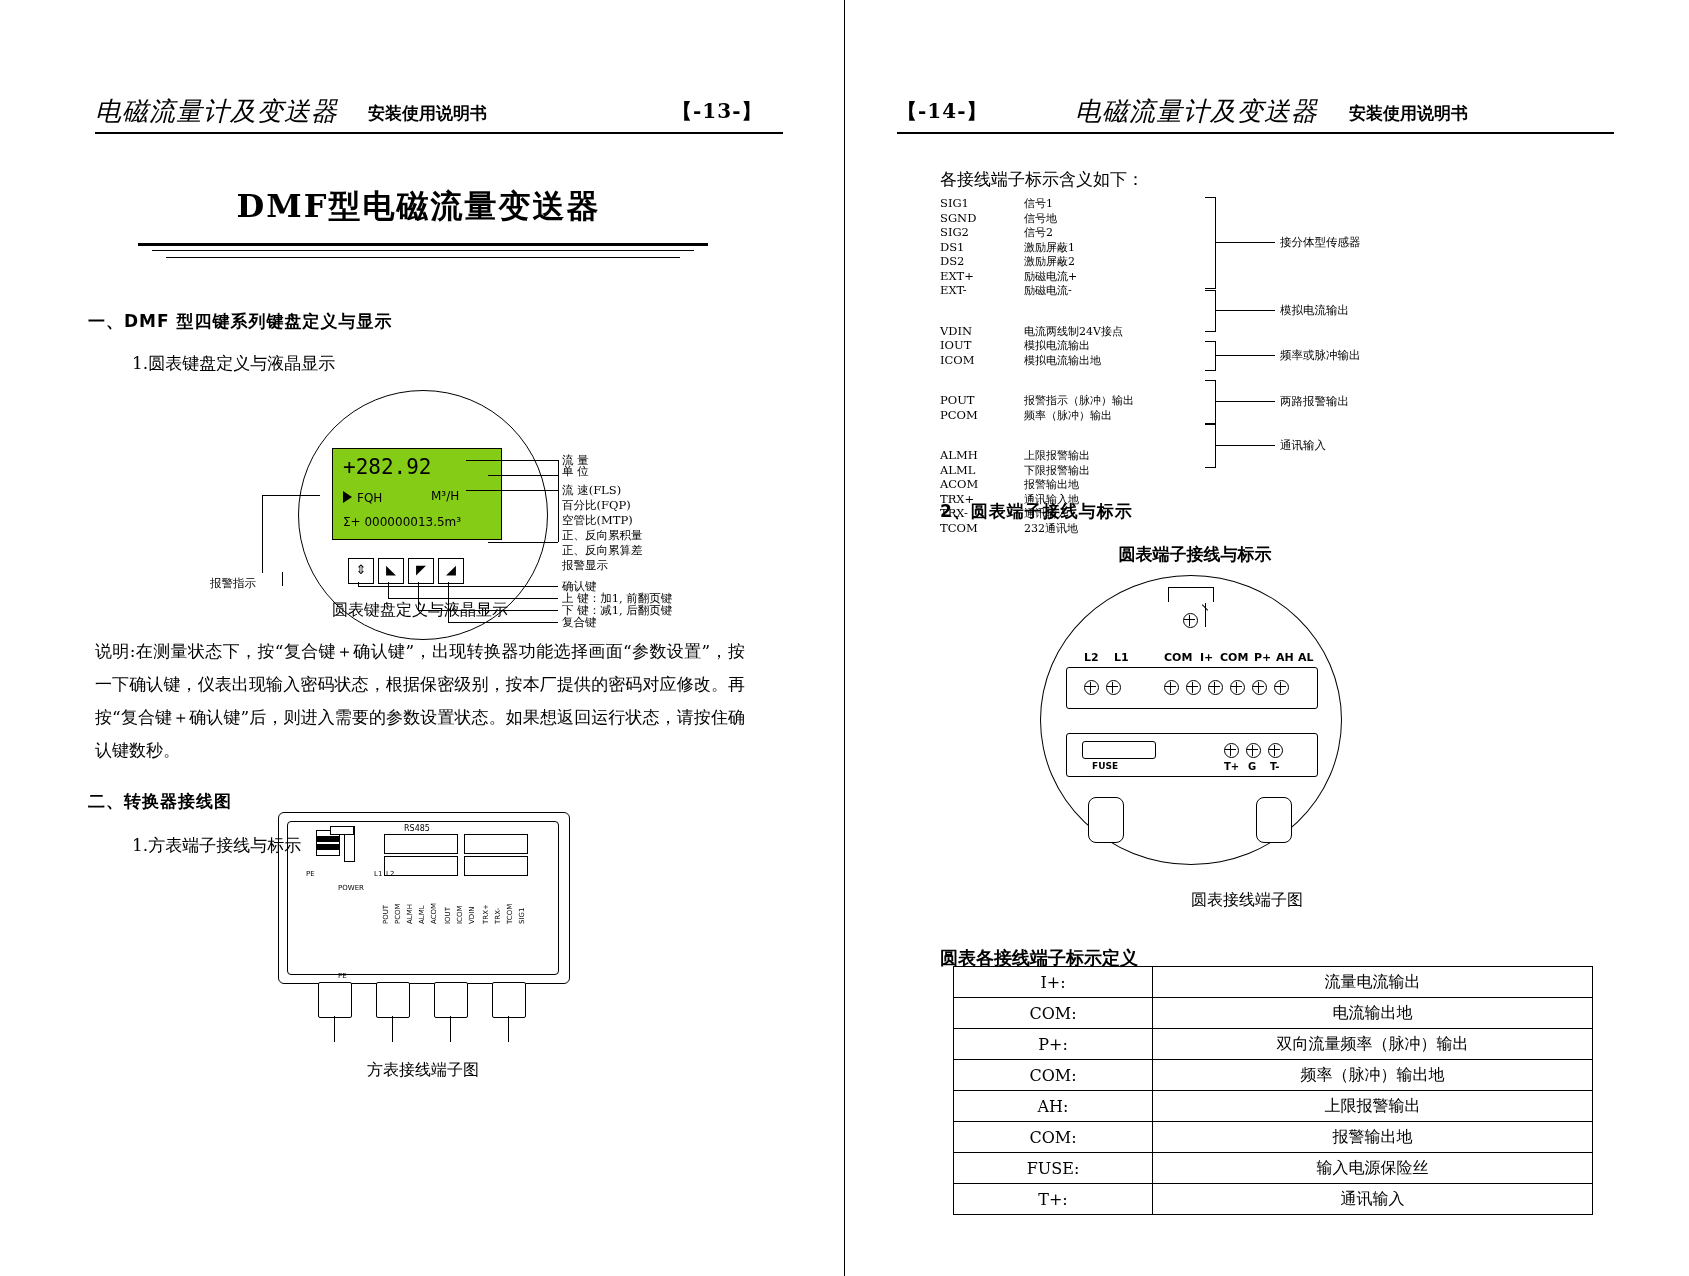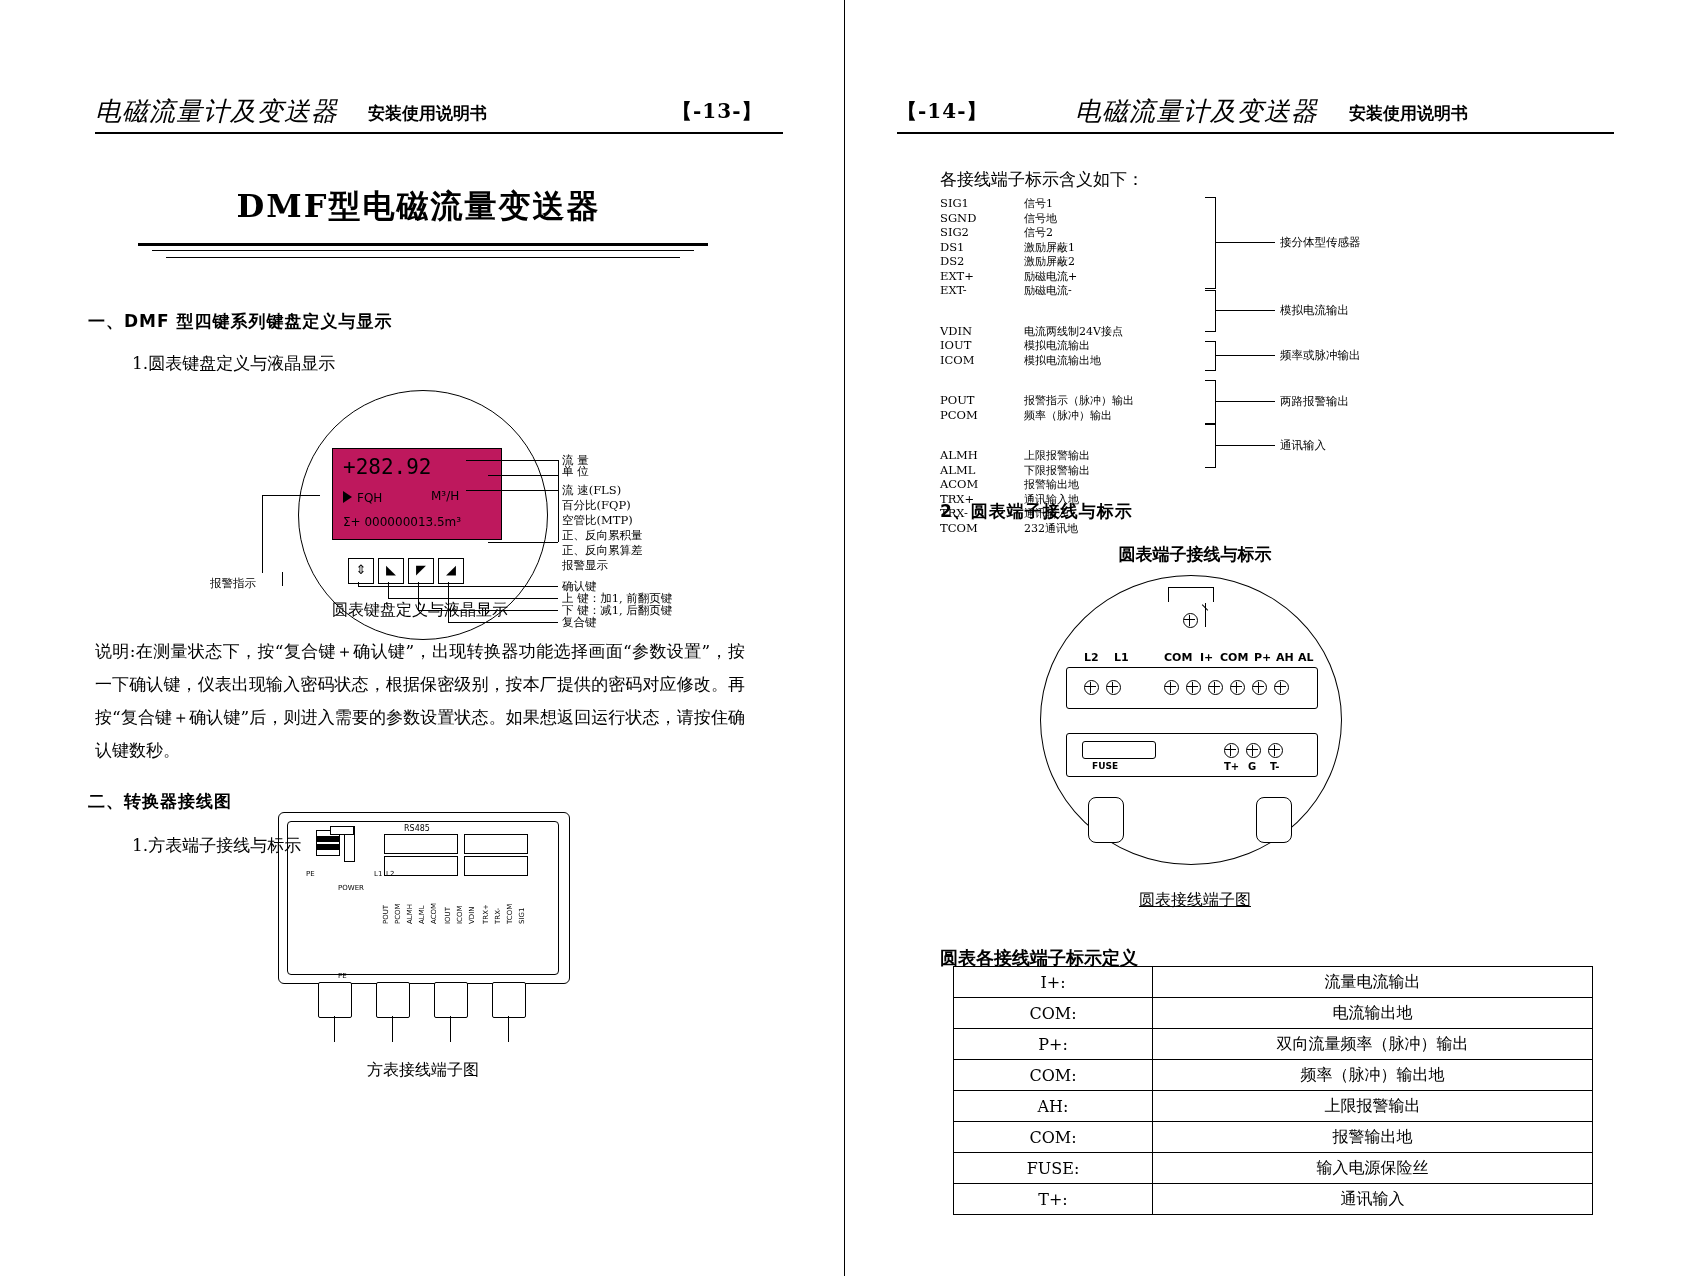--- a/index.html
+++ b/index.html
@@ -63,7 +63,7 @@
     position:absolute;left:28px;top:0;width:248px;height:248px;border:1.5px solid #000;border-radius:50%;
   }
   .lcd{
-    position:absolute;left:62px;top:58px;width:168px;height:90px;border:1.5px solid #000;background:#be185d;
+    position:absolute;left:62px;top:58px;width:168px;height:90px;border:1.5px solid #000;background:#84cc16;
   }
   .lcd-val{position:absolute;left:10px;top:6px;font-family:"DejaVu Sans Mono","Liberation Mono",monospace;font-size:21px;}
   .lcd-fqh{position:absolute;left:24px;top:42px;font-family:"DejaVu Sans","Liberation Sans",sans-serif;font-size:12px;}

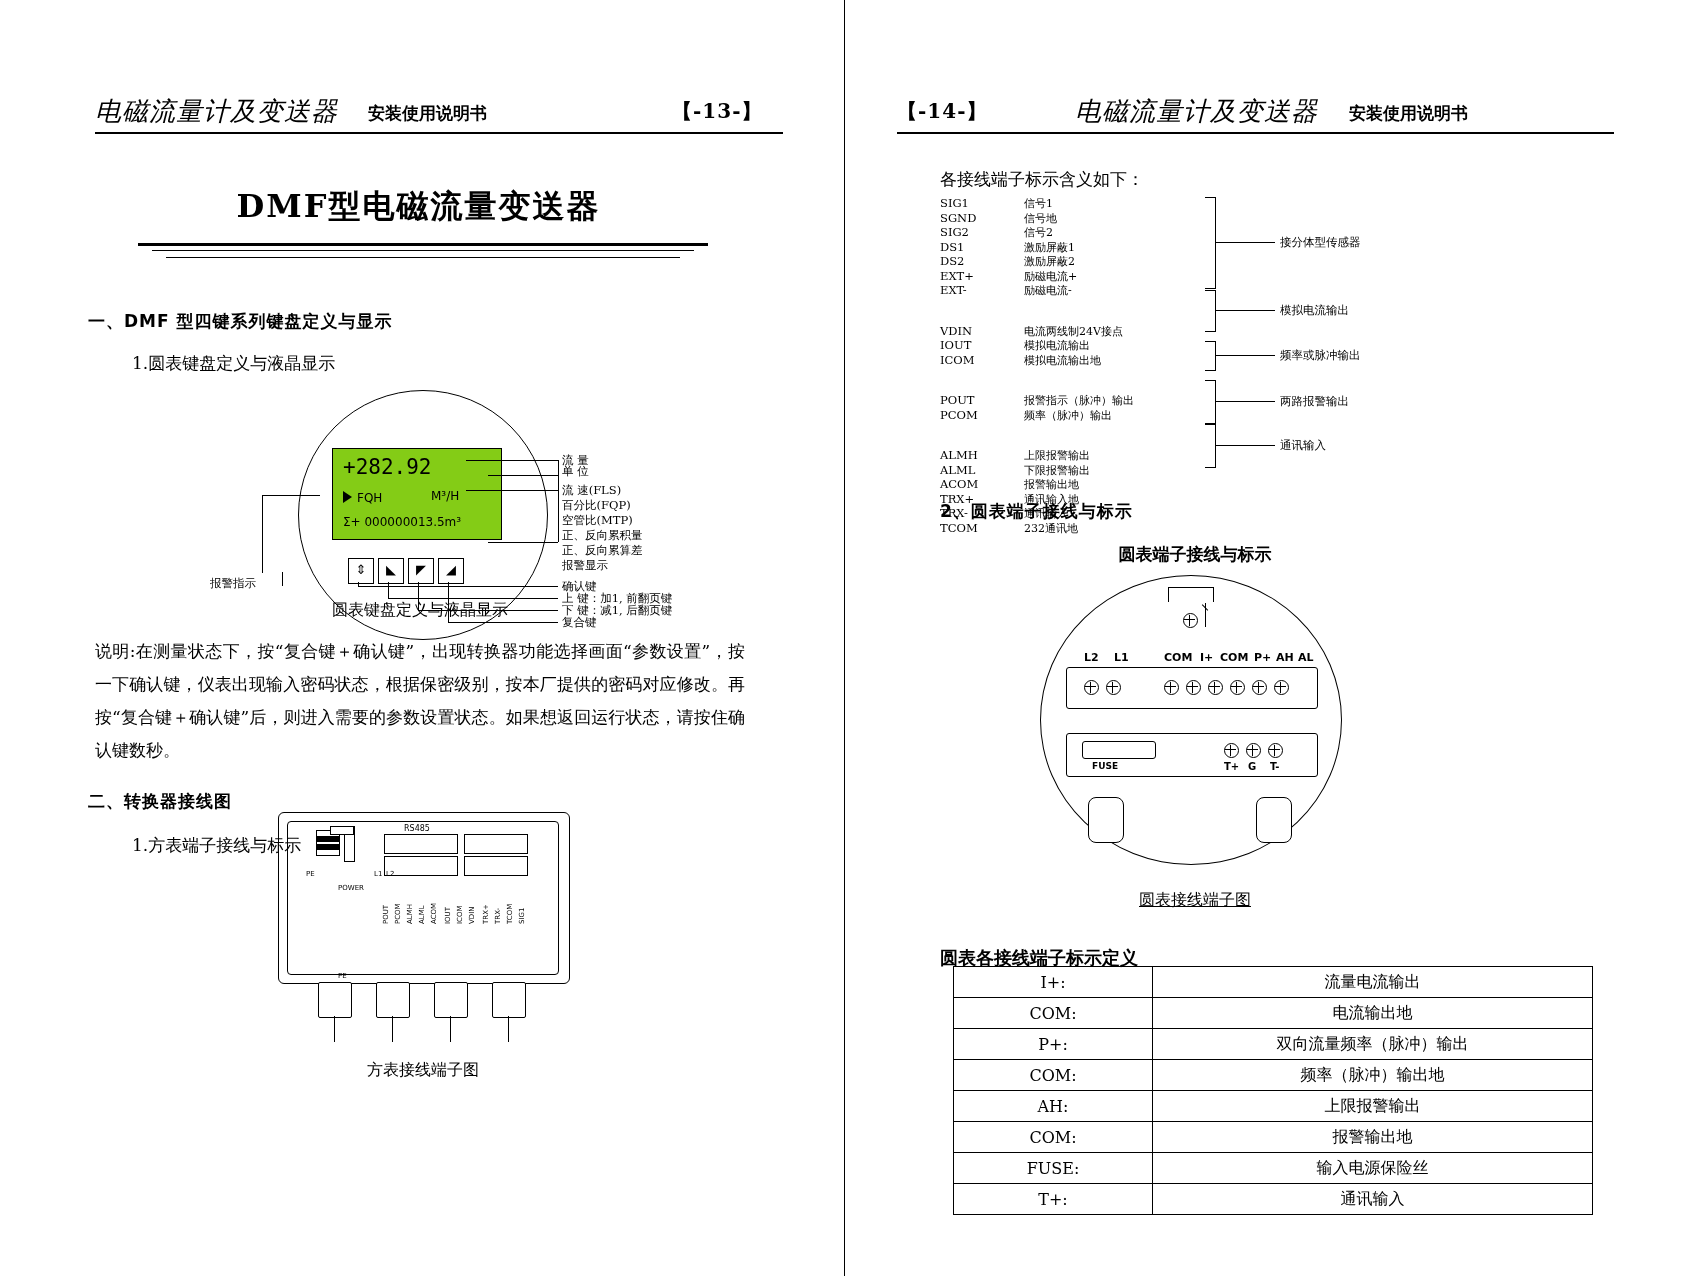--- a/index.html
+++ b/index.html
@@ -419,7 +419,7 @@
   <div class="foot" style="left:216px;top:222px;width:34px;height:44px;"></div>
 </div>
 
-<div class="cap" style="left:1040px;width:310px;top:890px;text-decoration:underline;">圆表接线端子图</div>
+<div class="cap" style="left:1092px;width:310px;top:890px;">圆表接线端子图</div>
 
 <div class="tbl-title" style="top:930px;margin-top:16px;">圆表各接线端子标示定义</div>
 

